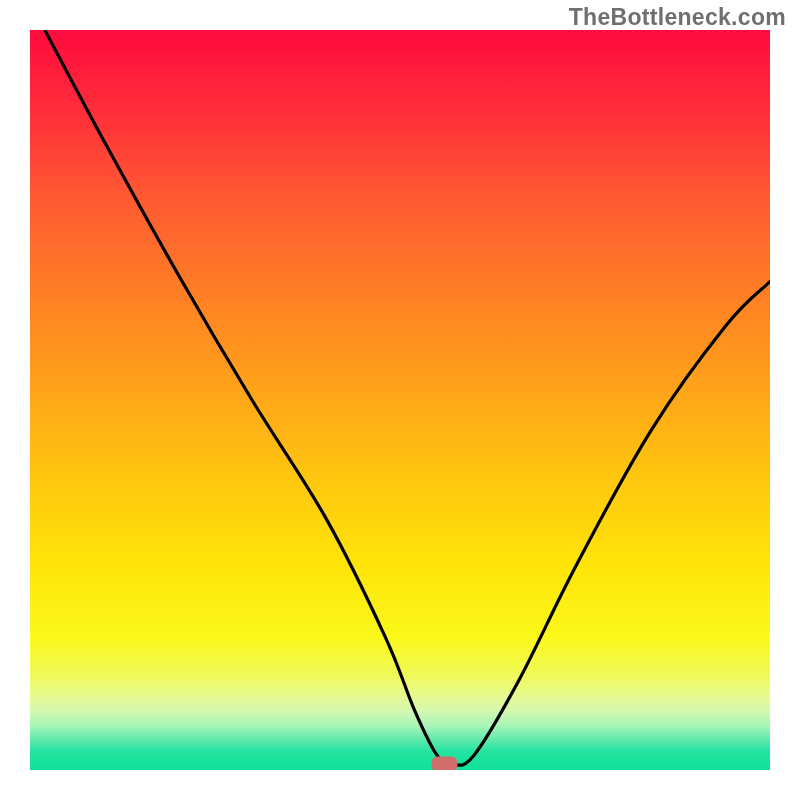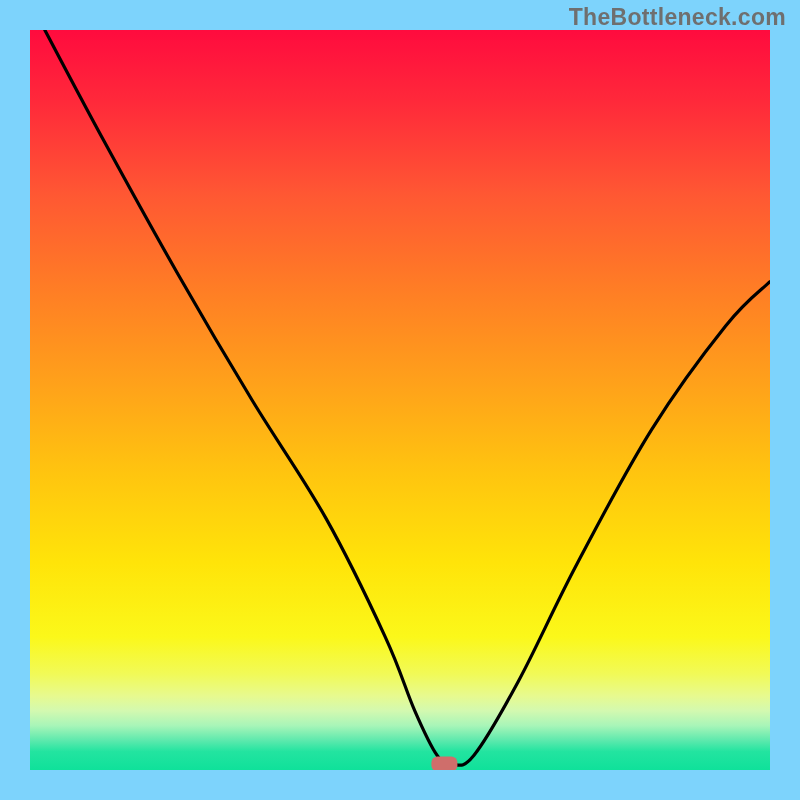--- a/index.html
+++ b/index.html
@@ -15,7 +15,7 @@
     position: relative;
     width: 800px;
     height: 800px;
-    background: #7dd3fc;
+    background: #ffffff;
   }
   .watermark {
     position: absolute;

